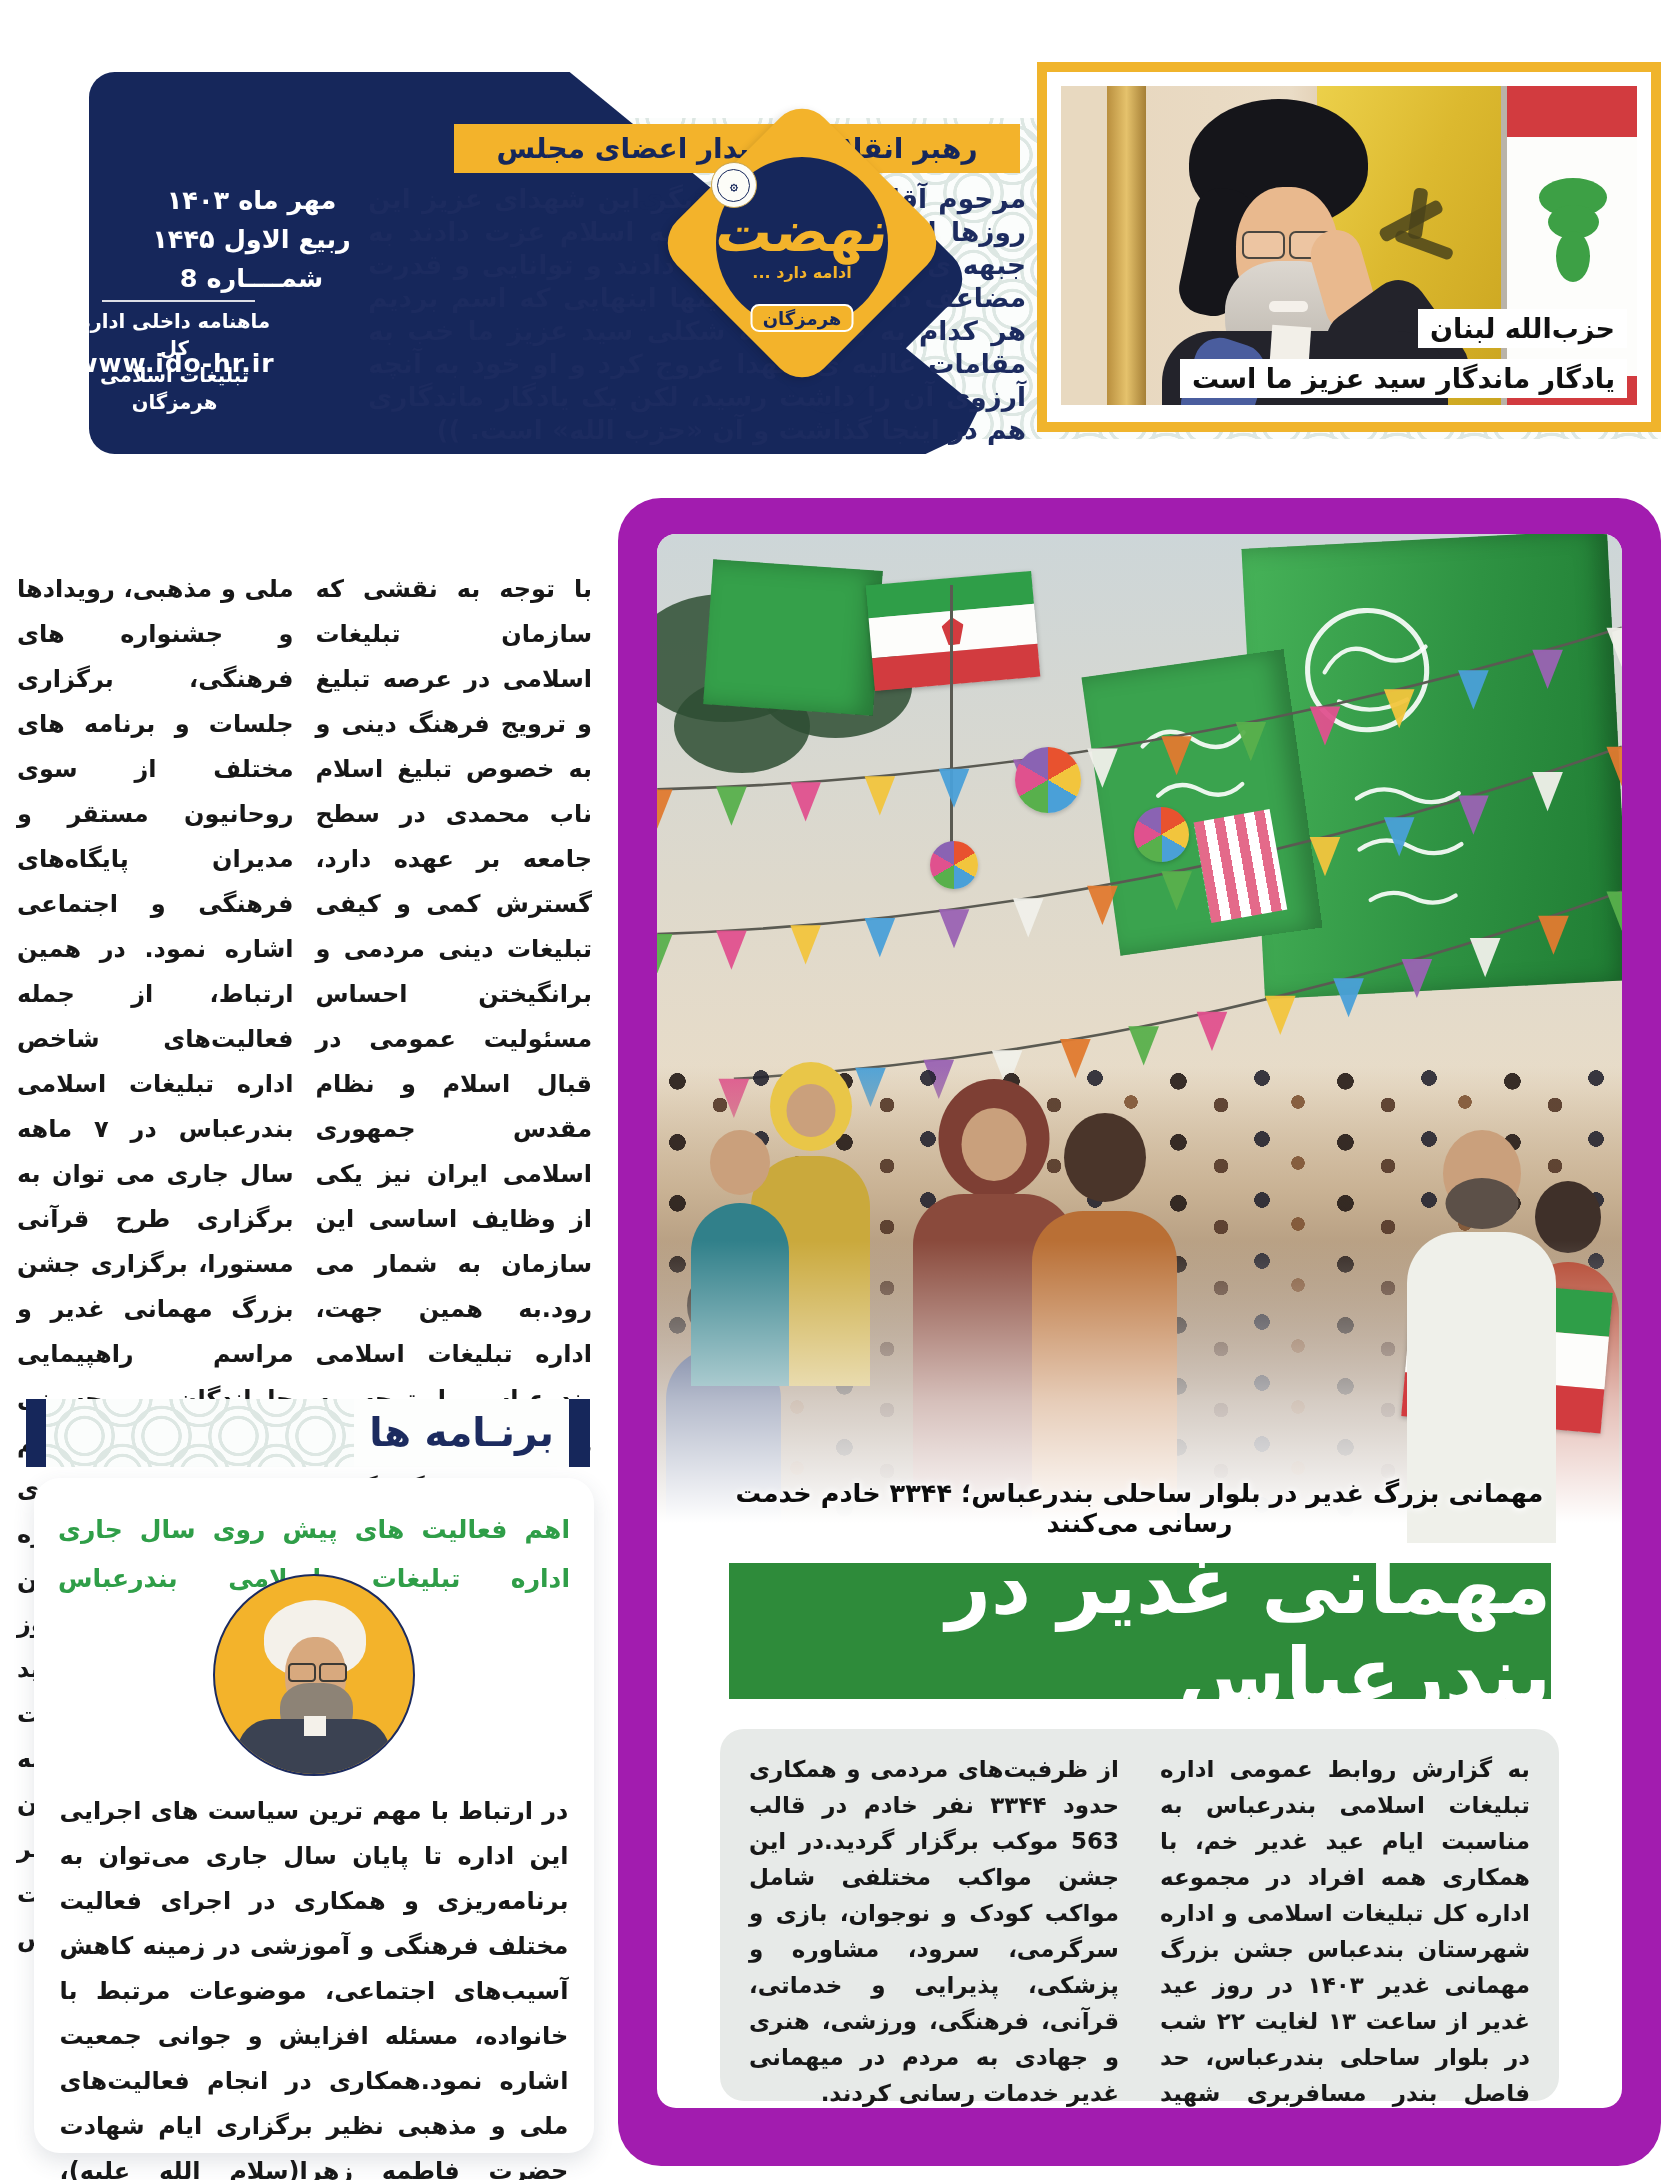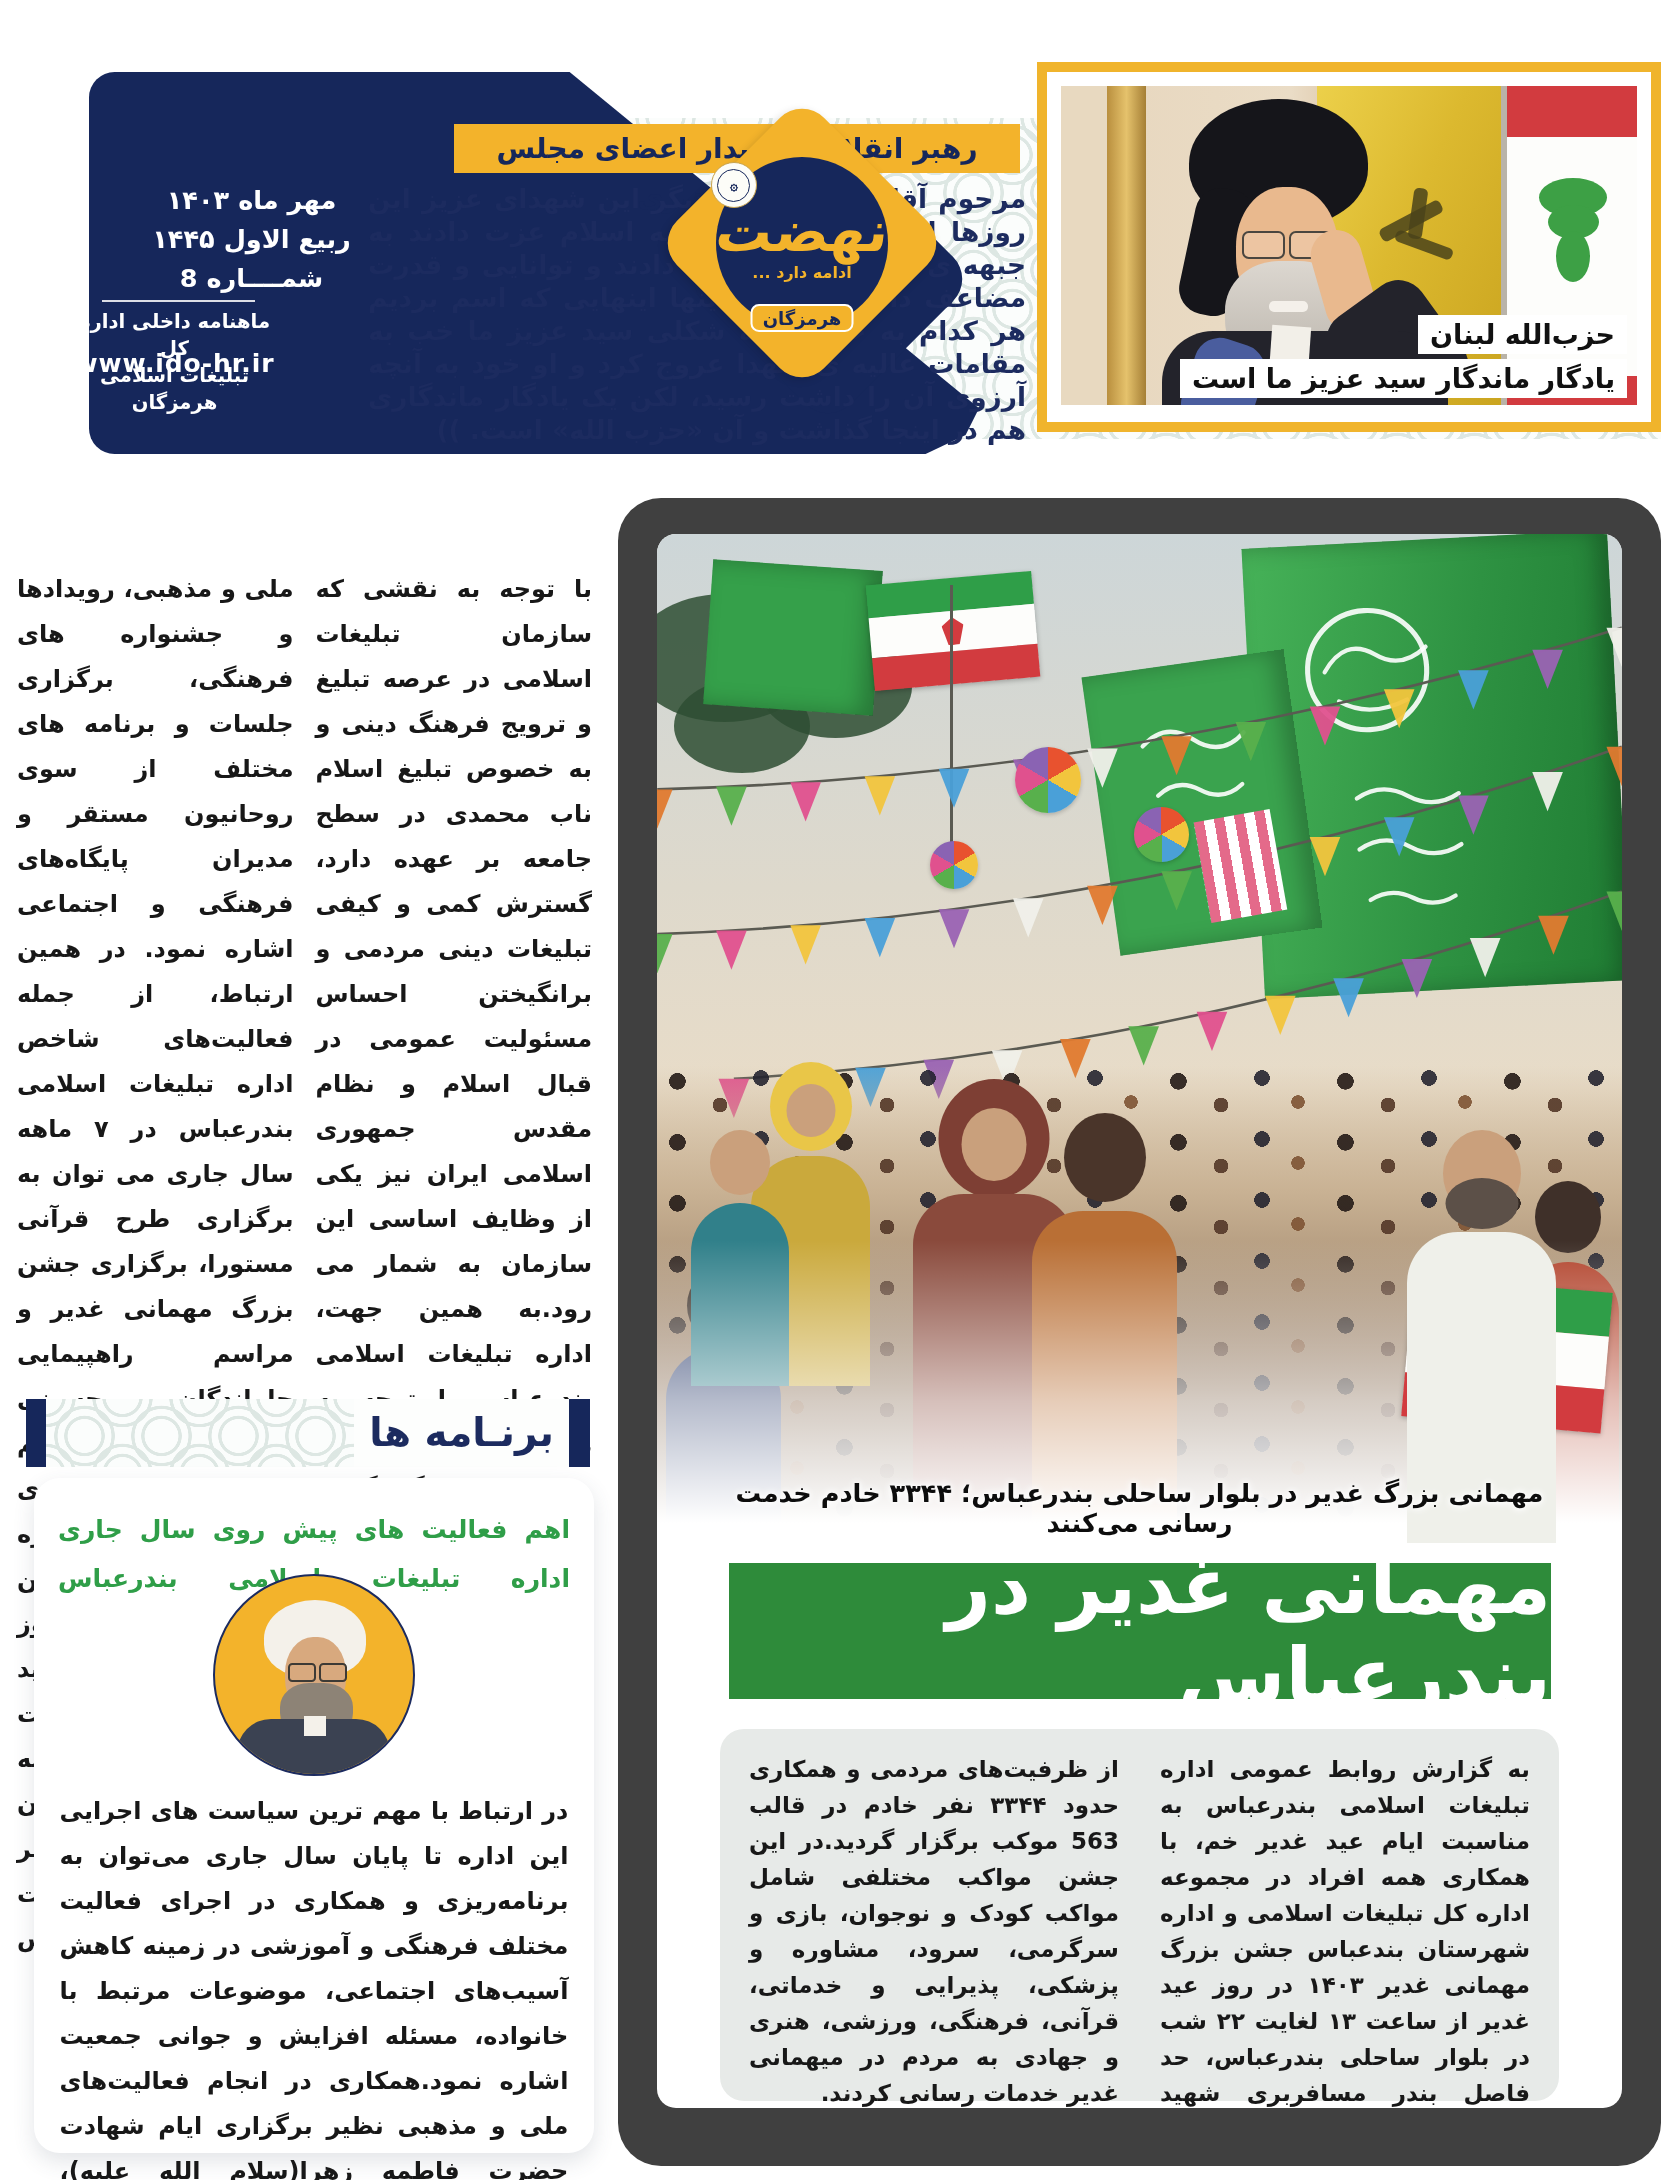--- a/index.html
+++ b/index.html
@@ -227,7 +227,7 @@
         <div class="np-body"></div>
         <div class="np-collar"></div>
         <div class="np-robe-blue"></div>
-        <div class="np-cap-bar" style="bottom:51px;">حزب‌الله لبنان</div>
+        <div class="np-cap-bar" style="bottom:57px;">حزب‌الله لبنان</div>
         <div class="np-cap-bar" style="bottom:6.8px;">یادگار ماندگار سید عزیز ما است</div>
       </div>
     </div>

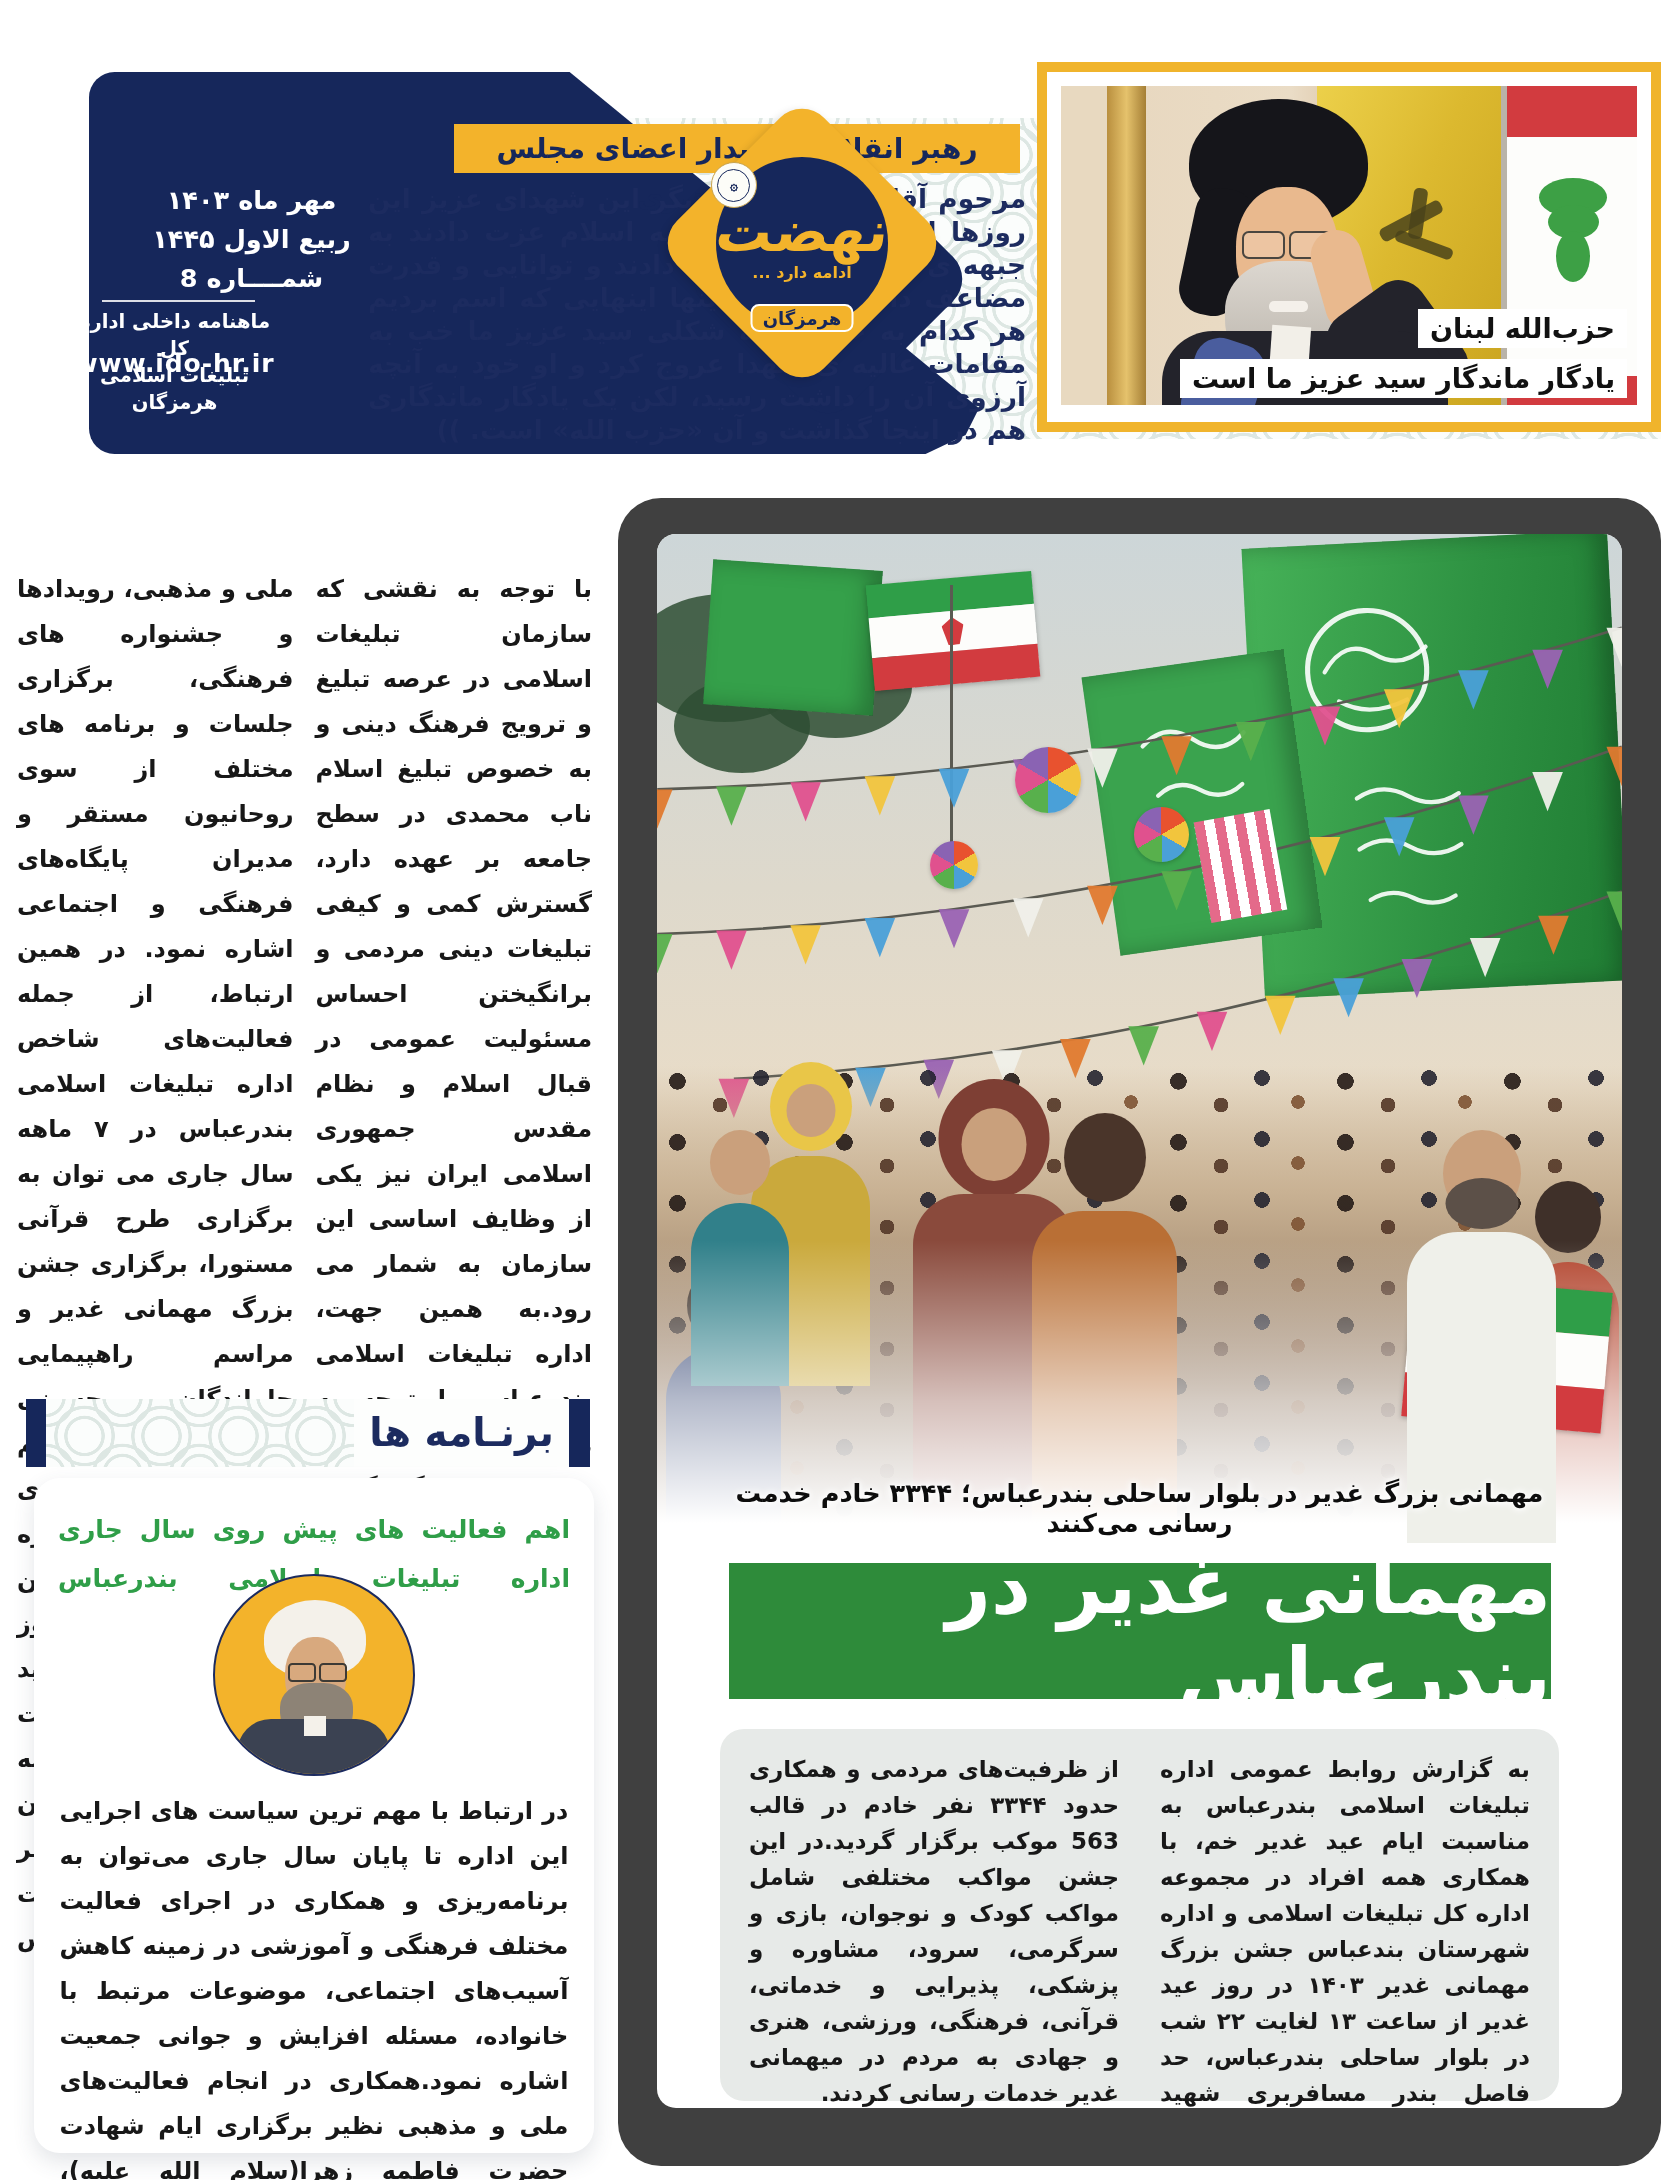--- a/index.html
+++ b/index.html
@@ -118,7 +118,7 @@
   .pp-collar{position:absolute;left:89px;top:140px;width:22px;height:20.4px;background:#f4f1ea;}
 
   
-  .feature-frame{left:618px;top:498px;width:1043px;height:1668px;background:#404040;border-radius:43px;z-index:1;}
+  .feature-frame{left:618px;top:498px;width:1043px;height:1668px;background:#a21caf;border-radius:43px;z-index:1;}
   .feature-inner{position:absolute;left:39px;top:36px;right:39px;bottom:58px;background:#fff;
     border-radius:19px;overflow:hidden;}
   .fphoto{position:absolute;left:0;top:0;right:0;height:1009px;overflow:hidden;

